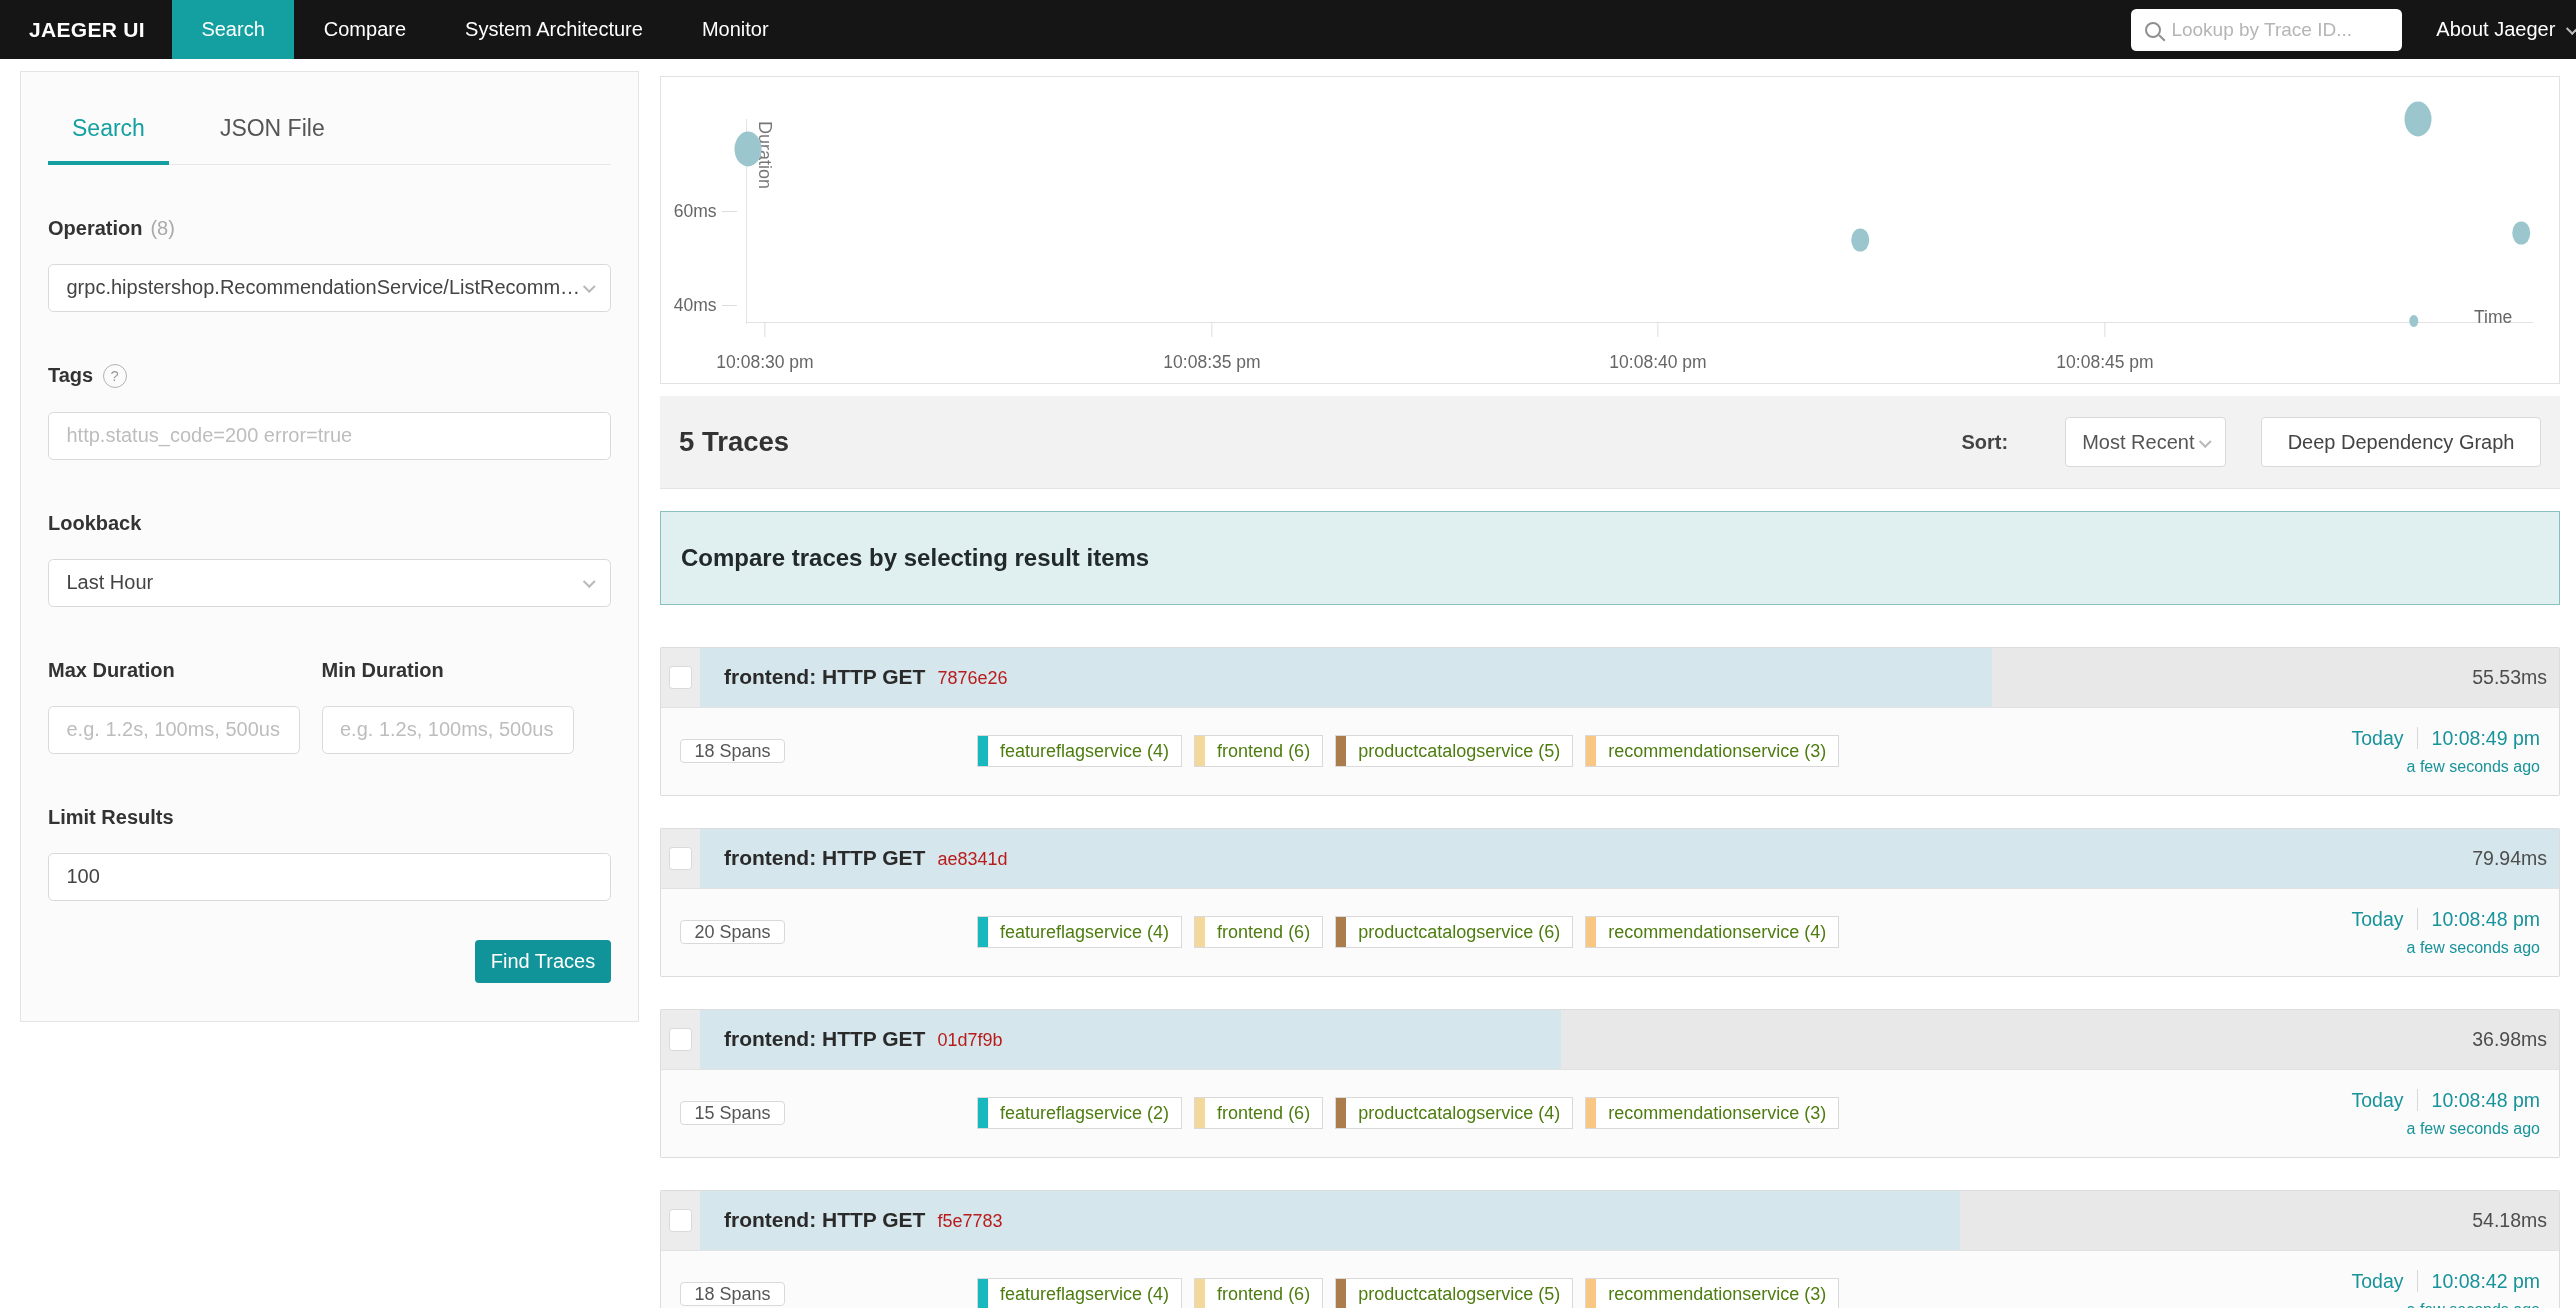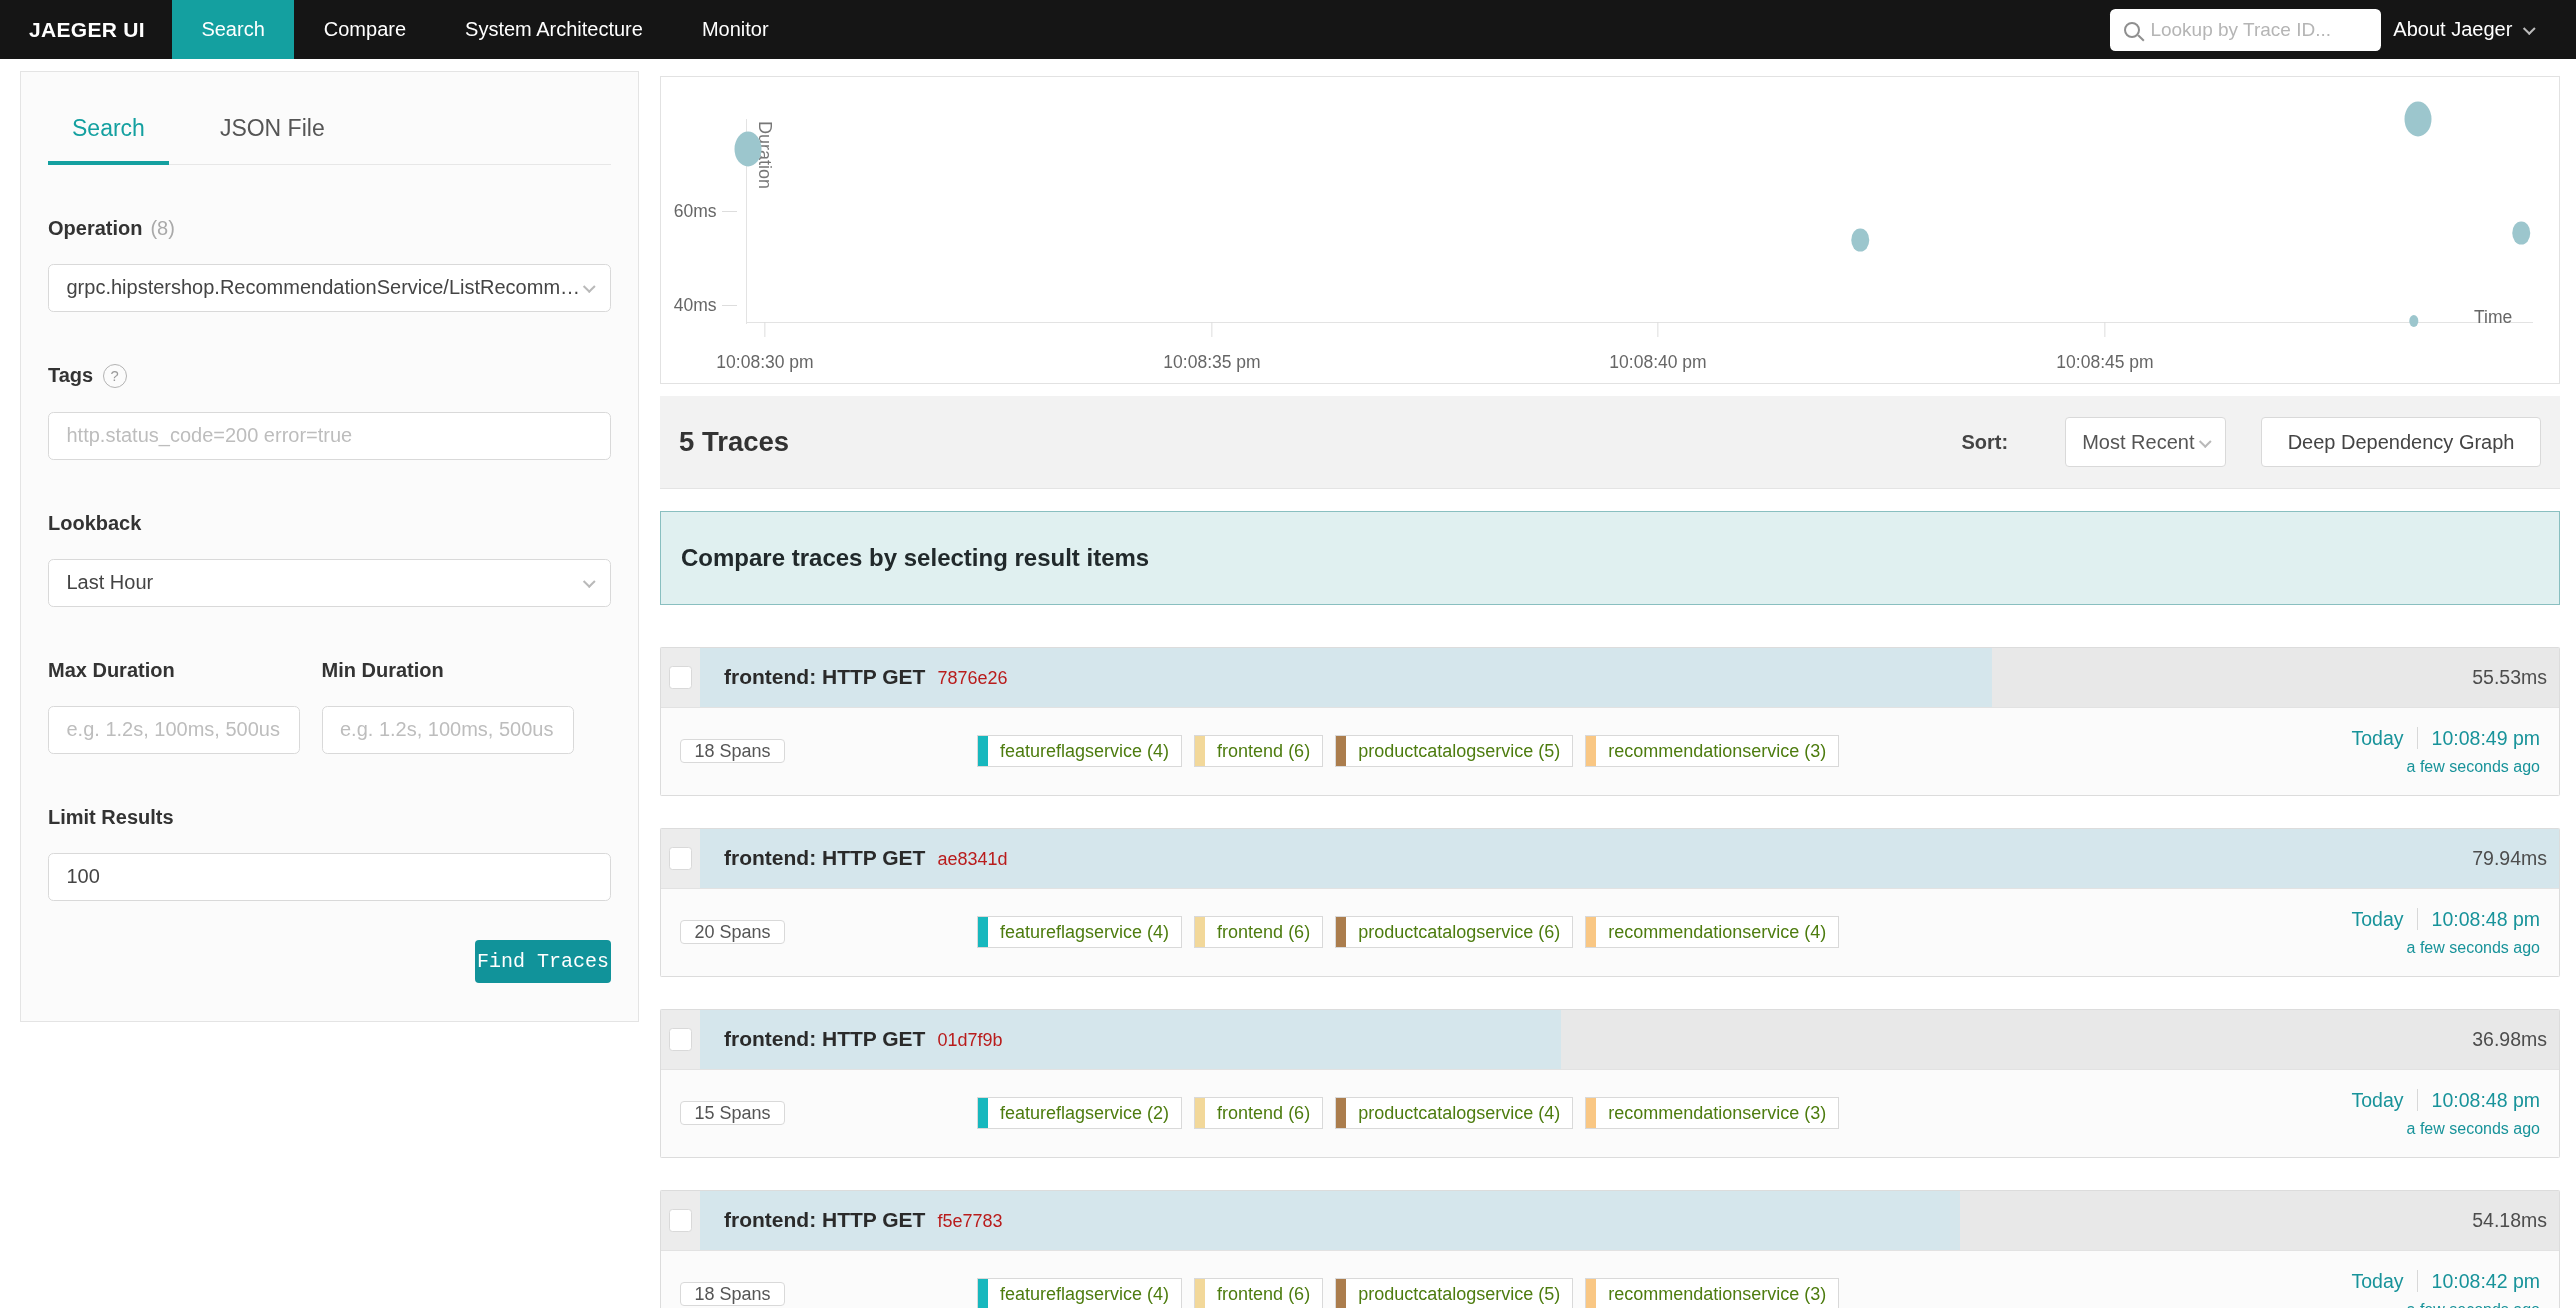--- a/index.html
+++ b/index.html
@@ -15,7 +15,7 @@
   .brand { display: flex; align-items: center; padding: 0 27px 0 29px; color: #fff; font-size: 21px; font-weight: bold; letter-spacing: 0.3px; }
   .nav-item { display: flex; align-items: center; padding: 0 29.5px; color: #fff; font-size: 20px; cursor: pointer; }
   .nav-item.active { background: #14a0a0; }
-  .nav-right { margin-left: auto; display: flex; align-items: center; gap: 12px; padding-right: 43px; }
+  .nav-right { margin-left: auto; display: flex; align-items: center; gap: 34px; }
   .trace-lookup { width: 271px; height: 42px; background: #fff; border-radius: 5.4px; display: flex; align-items: center; padding: 0 13.4px; gap: 10.7px; }
   .mag { width: 16px; height: 16px; border: 2px solid #8f8f8f; border-radius: 50%; position: relative; flex: 0 0 auto; }
   .mag::after { content: ""; position: absolute; width: 2px; height: 8px; background: #8f8f8f; right: -4px; bottom: -6px; transform: rotate(-45deg); }

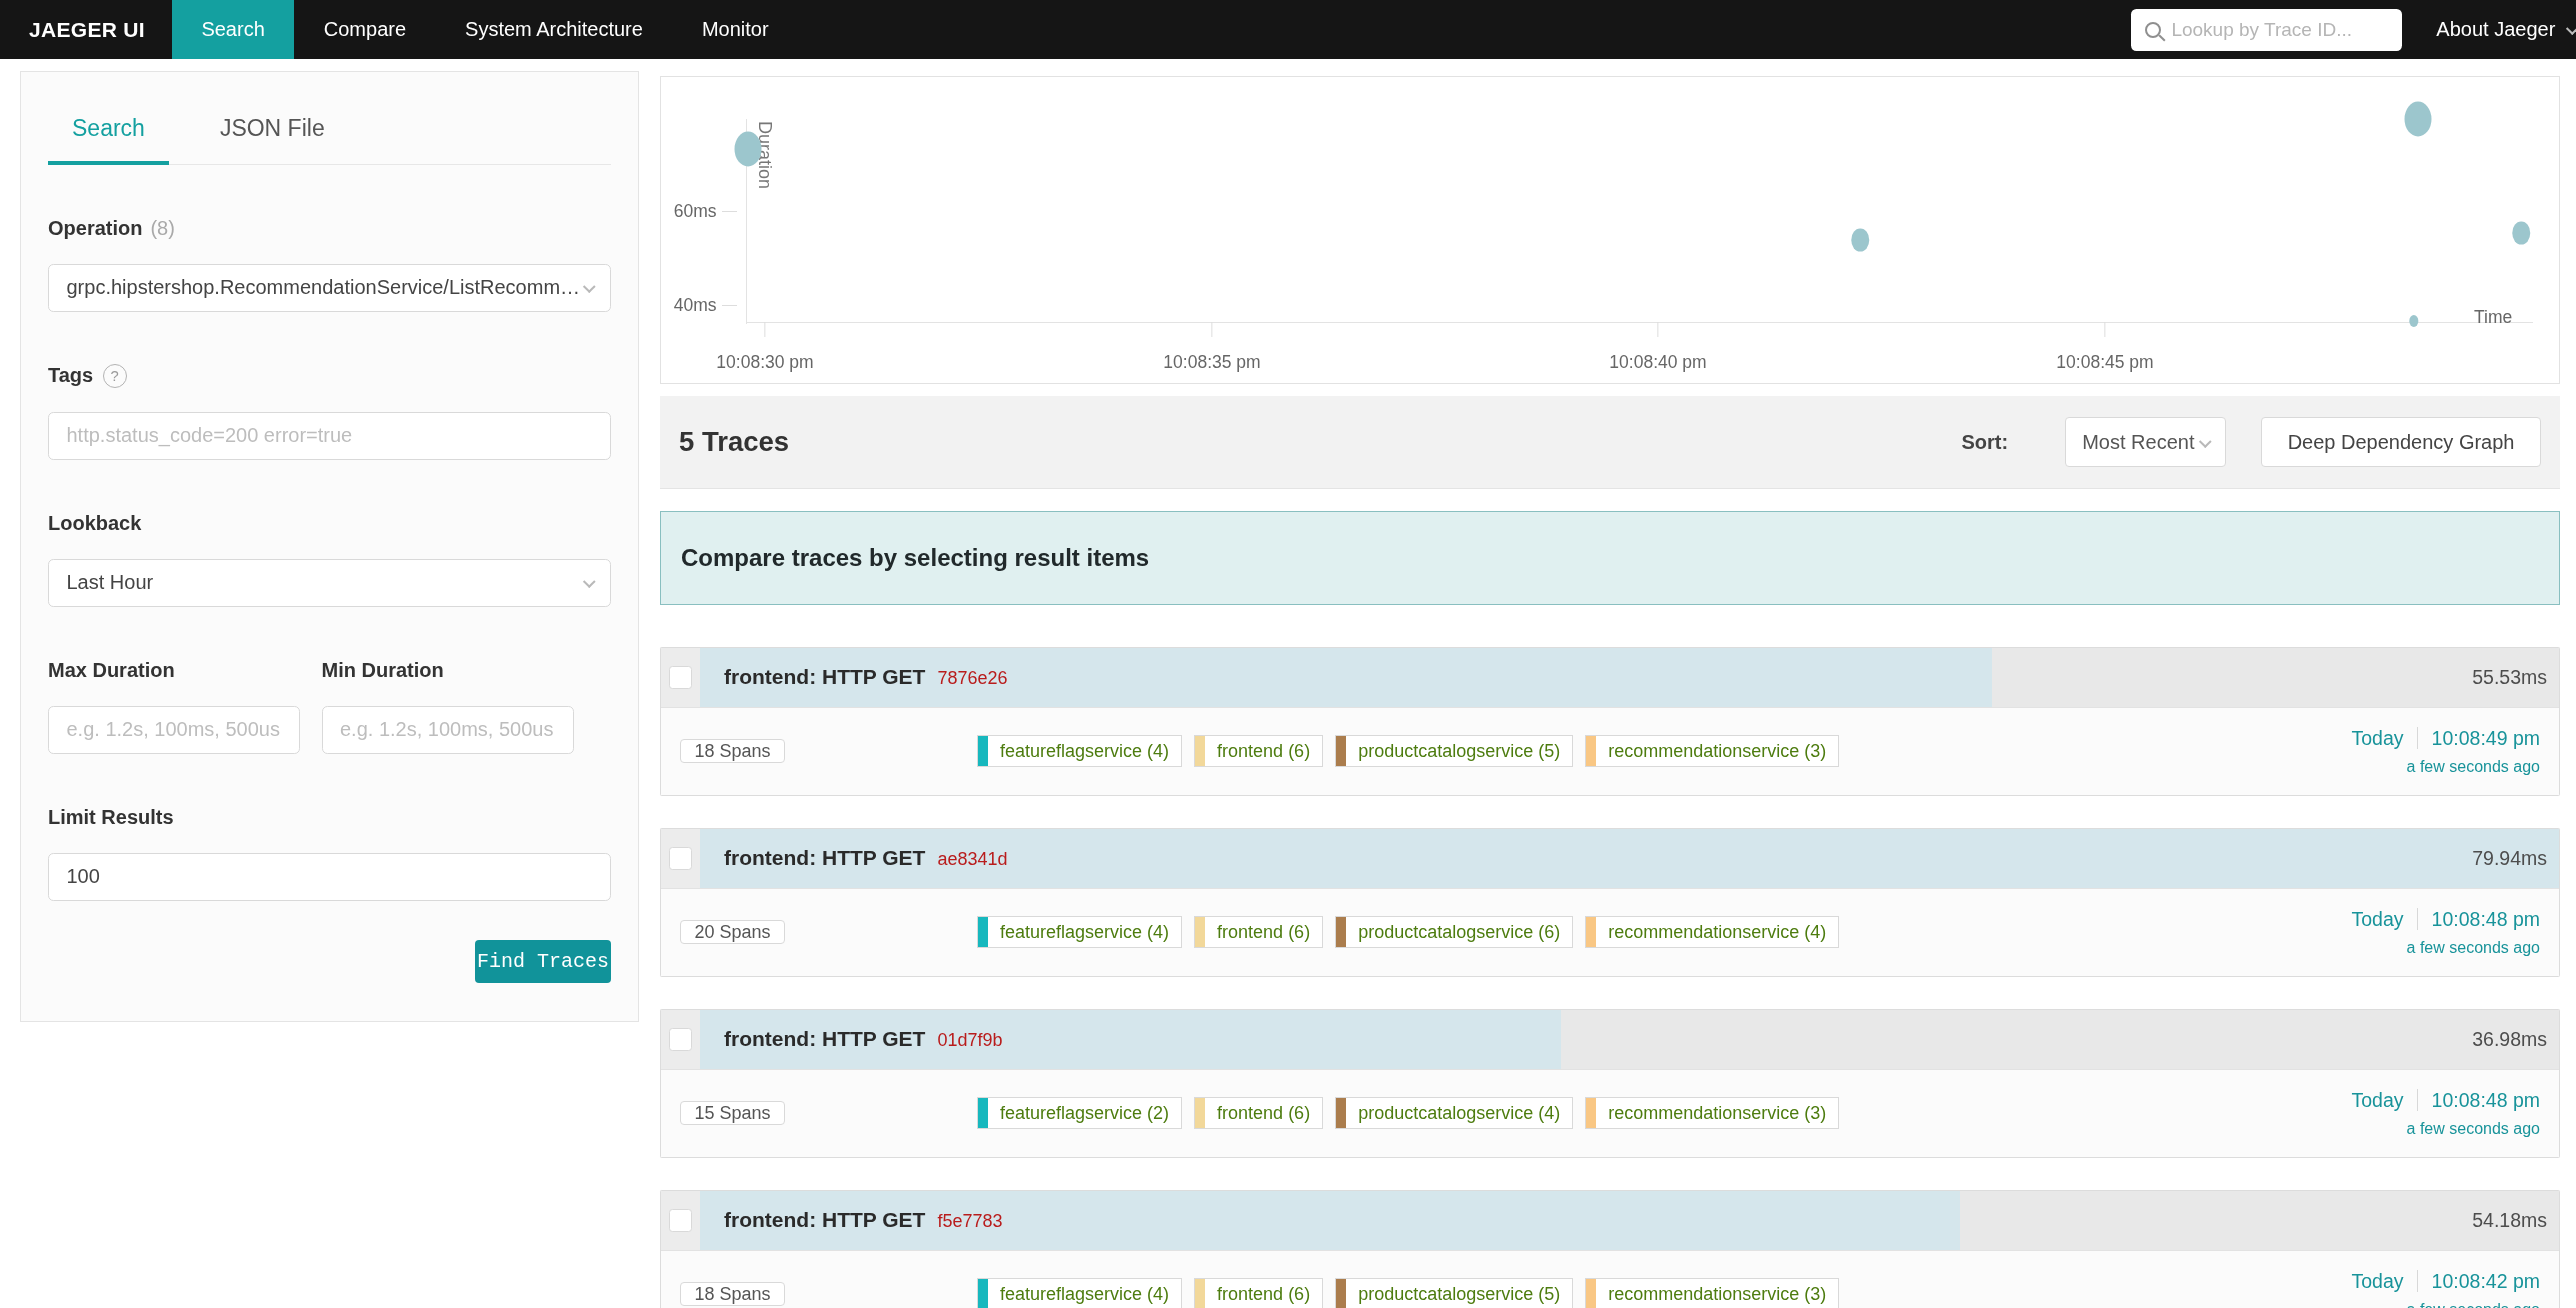--- a/index.html
+++ b/index.html
@@ -45,7 +45,7 @@
   .two-col { display: flex; gap: 21.5px; }
   .two-col .col { flex: 0 0 252px; }
   .find-row { display: flex; justify-content: flex-end; margin-top: 39px; }
-  .find-btn { width: 136px; height: 43px; background: #11939a; color: #fff; font-size: 20px; border: none; border-radius: 4px; cursor: pointer; font-family: Liberation Mono, monospace; }
+  .find-btn { width: 136px; height: 43px; background: #11939a; color: #fff; font-size: 20px; border: none; border-radius: 4px; cursor: pointer; font-family: Liberation Sans, sans-serif; }
 
   
   .main { position: absolute; left: 660px; top: 0; width: 1900px; }

